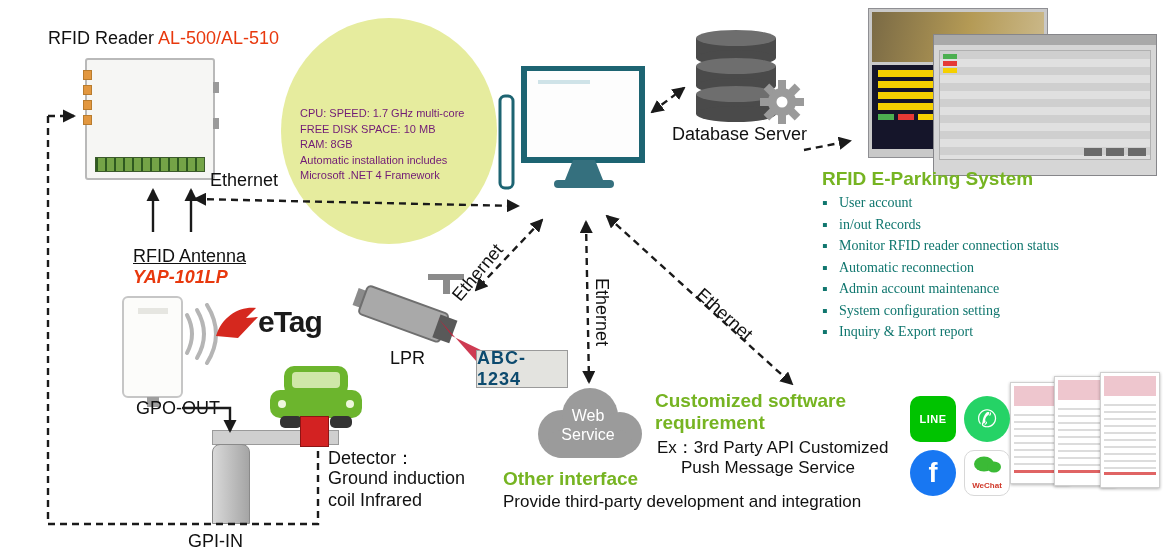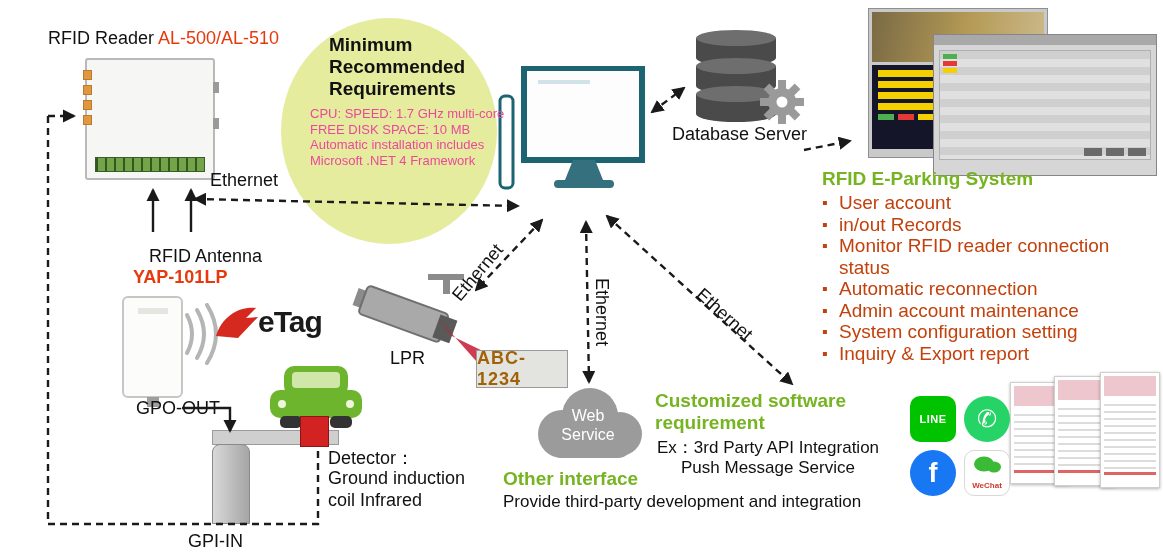--- a/index.html
+++ b/index.html
@@ -101,11 +101,6 @@
 <div class="canvas">
 
   <div class="ellipse"></div>
-  <div class="req-title">
-    <div>Minimum</div>
-    <div>Recommended</div>
-    <div>Requirements</div>
-  </div>
   <div class="req-specs">
     <div>CPU: SPEED: 1.7 GHz multi-core</div>
     <div>FREE DISK SPACE: 10 MB</div>

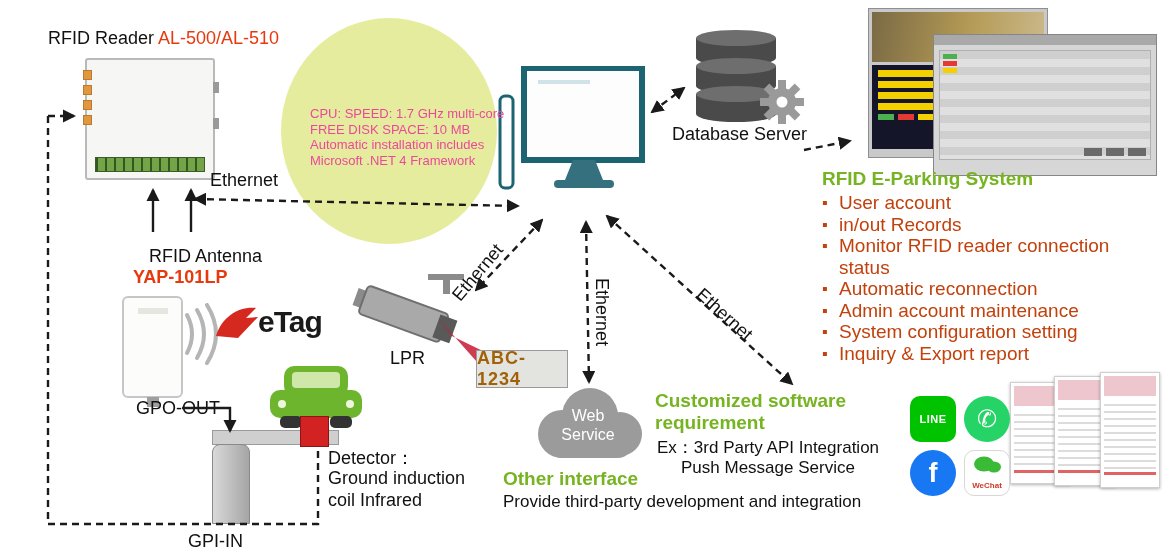--- a/index.html
+++ b/index.html
@@ -13,7 +13,7 @@
   .ellipse{position:absolute;left:281px;top:18px;width:216px;height:226px;border-radius:50%;
            background:#e6ec9e;z-index:0;}
   .req-title{position:absolute;left:329px;top:34px;font-size:19px;font-weight:bold;line-height:22px;z-index:2;}
-  .req-specs{position:absolute;left:310px;top:106px;font-size:13px;line-height:15.5px;color:#ec4899;z-index:2;}
+  .req-specs{position:absolute;left:300px;top:106px;font-size:11px;line-height:15.5px;color:#701a75;z-index:2;}
   
   .reader{position:absolute;left:85px;top:58px;width:126px;height:118px;background:#f6f6f4;
           border:2px solid #b9b9b9;border-radius:3px;z-index:1;}

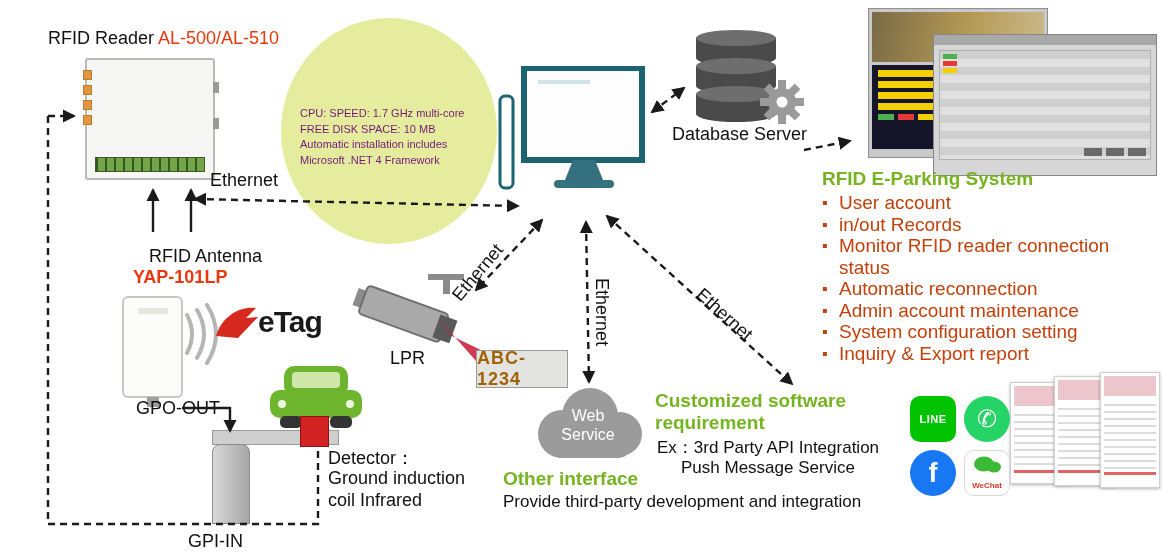--- a/index.html
+++ b/index.html
@@ -104,6 +104,7 @@
   <div class="req-specs">
     <div>CPU: SPEED: 1.7 GHz multi-core</div>
     <div>FREE DISK SPACE: 10 MB</div>
+    <div>RAM: 8GB</div>
     <div>Automatic installation includes</div>
     <div>Microsoft .NET 4 Framework</div>
   </div>

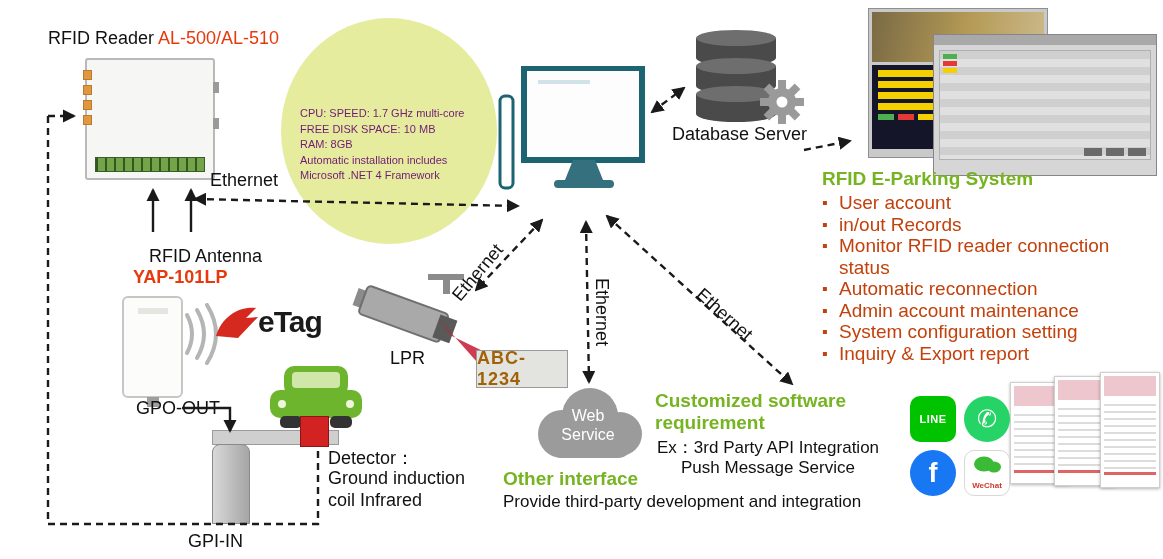--- a/index.html
+++ b/index.html
@@ -46,7 +46,7 @@
   
   .ep-title{position:absolute;left:822px;top:168px;z-index:2;}
   .ep-list{position:absolute;left:822px;top:192px;width:320px;margin:0;padding:0;list-style:none;z-index:2;}
-  .ep-list li{position:relative;padding-left:17px;font-size:19px;line-height:21.5px;color:#c2410c;}
+  .ep-list li{position:relative;padding-left:17px;font-size:14px;line-height:21.5px;color:#0f766e;font-family:Liberation Serif, serif;}
   .ep-list li::before{content:"▪";position:absolute;left:0;top:0;font-size:16px;}
   
   .antenna{position:absolute;left:122px;top:296px;width:57px;height:98px;background:#fcfcfa;

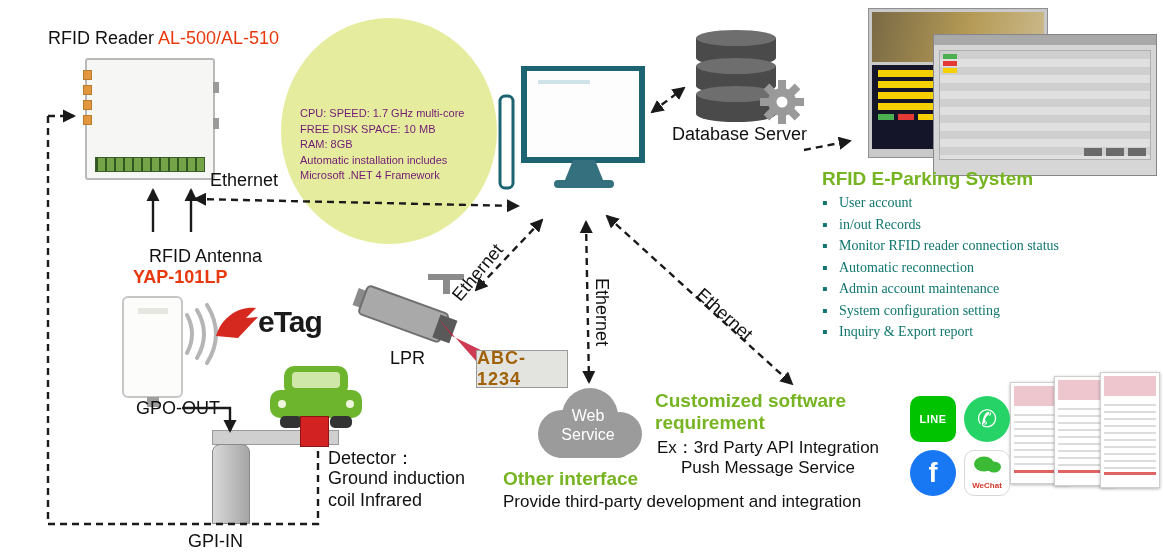--- a/index.html
+++ b/index.html
@@ -202,7 +202,7 @@
     <li>Inquiry &amp; Export report</li>
   </ul>
 
-  <div class="lbl texts" style="left:149px;top:246px;">RFID Antenna</div>
+  <div class="lbl texts" style="left:133px;top:246px;text-decoration:underline;">RFID Antenna</div>
   <div class="lbl red texts" style="left:133px;top:267px;font-weight:bold;">YAP-101LP</div>
   <div class="antenna">
     <div class="slot"></div>

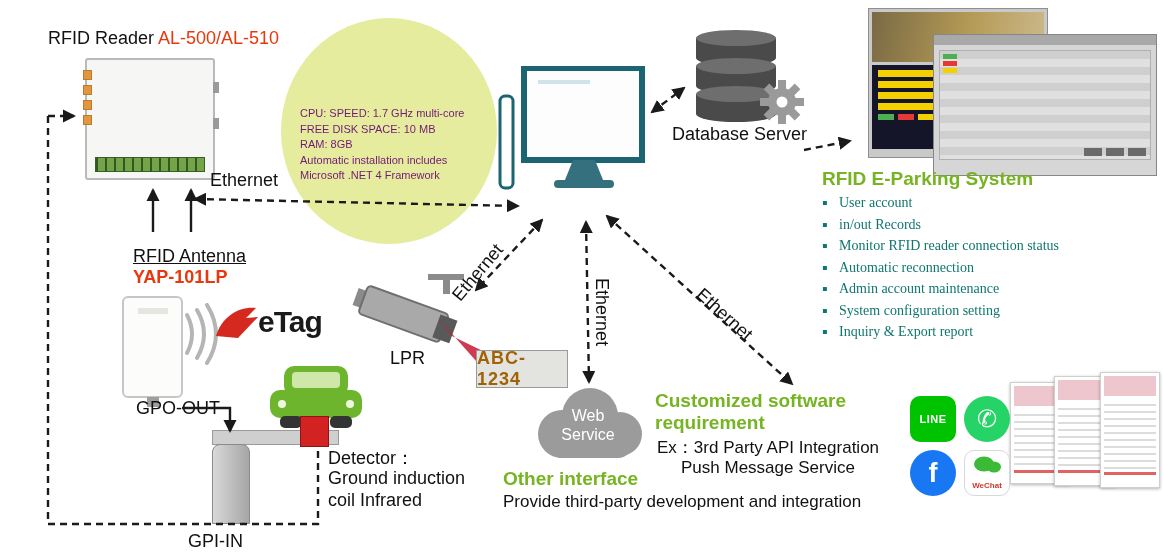--- a/index.html
+++ b/index.html
@@ -203,7 +203,7 @@
   </ul>
 
   <div class="lbl texts" style="left:133px;top:246px;text-decoration:underline;">RFID Antenna</div>
-  <div class="lbl red texts" style="left:133px;top:267px;font-weight:bold;">YAP-101LP</div>
+  <div class="lbl red texts" style="left:133px;top:267px;font-weight:bold;font-style:italic;">YAP-101LP</div>
   <div class="antenna">
     <div class="slot"></div>
     <div class="foot"></div>

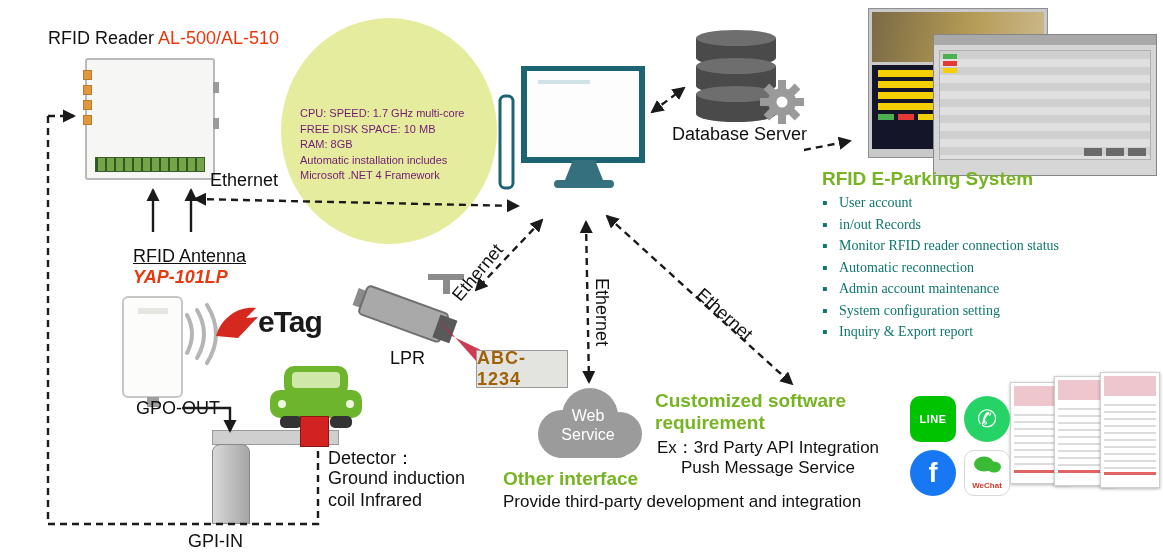--- a/index.html
+++ b/index.html
@@ -62,7 +62,7 @@
   .beam{position:absolute;left:430px;top:310px;z-index:1;}
   .plate{position:absolute;left:476px;top:350px;width:90px;height:36px;background:#e3e3df;
          border:1px solid #9a9a9a;z-index:2;display:flex;align-items:center;justify-content:center;
-         font-size:18px;font-weight:bold;color:#a16207;letter-spacing:1px;}
+         font-size:18px;font-weight:bold;color:#0c4a6e;letter-spacing:1px;}
   
   .car{position:absolute;left:266px;top:364px;z-index:2;}
   .pole{position:absolute;left:212px;top:444px;width:36px;height:78px;border:1px solid #8a8a8a;

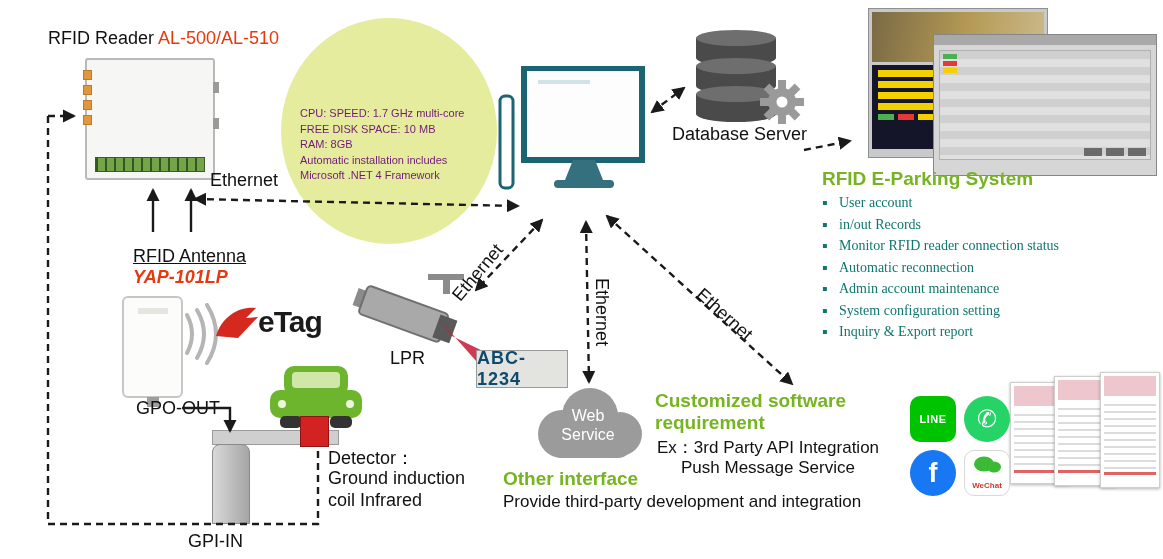--- a/index.html
+++ b/index.html
@@ -288,7 +288,7 @@
     <div>Customized software</div>
     <div>requirement</div>
   </div>
-  <div class="lbl texts" style="left:657px;top:436px;font-size:17px;">Ex：3rd Party API Integration</div>
+  <div class="lbl texts" style="left:657px;top:436px;font-size:17px;">Ex：3rd Party API Customized</div>
   <div class="lbl texts" style="left:681px;top:458px;font-size:17px;">Push Message Service</div>
 
   <div class="social">

